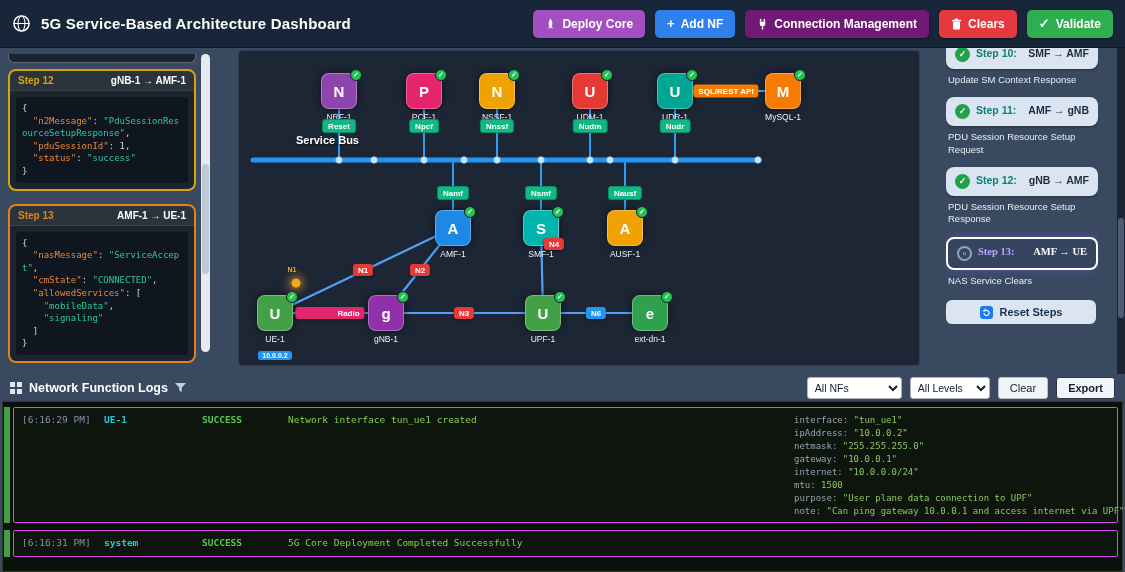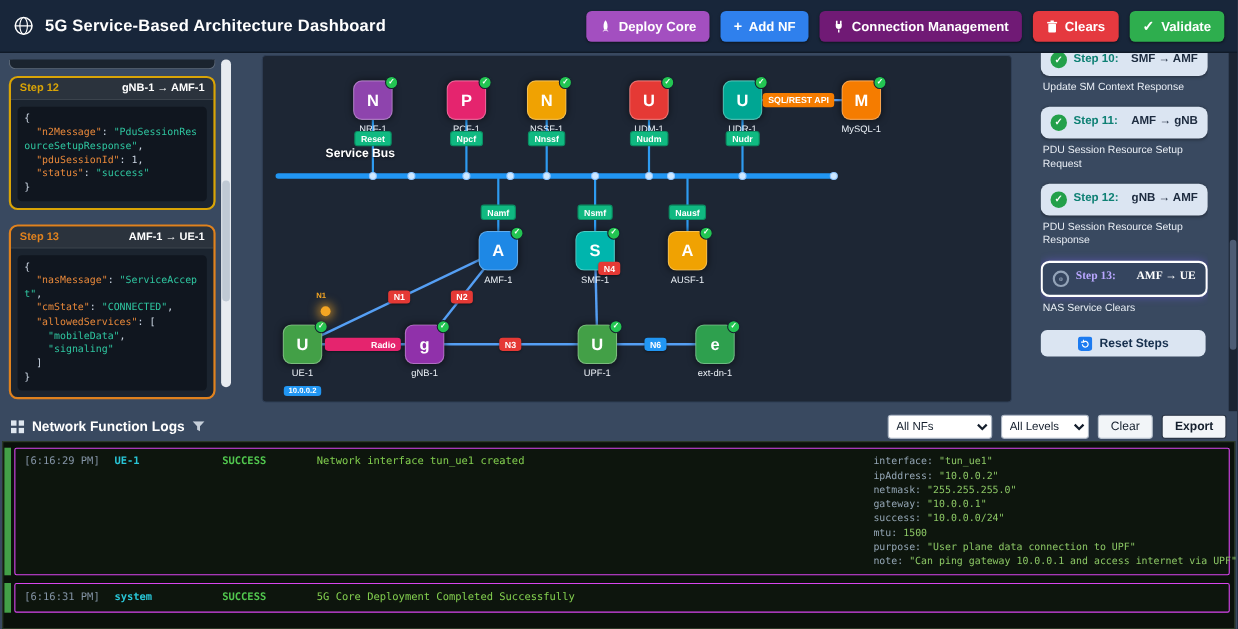--- a/index.html
+++ b/index.html
@@ -398,7 +398,7 @@
             <div><span class="dk">ipAddress:</span><span class="dv"> "10.0.0.2"</span></div>
             <div><span class="dk">netmask:</span><span class="dv"> "255.255.255.0"</span></div>
             <div><span class="dk">gateway:</span><span class="dv"> "10.0.0.1"</span></div>
-            <div><span class="dk">success:</span><span class="dv"> "10.0.0.0/24"</span></div>
+            <div><span class="dk">internet:</span><span class="dv"> "10.0.0.0/24"</span></div>
             <div><span class="dk">mtu:</span><span class="dv"> 1500</span></div>
             <div><span class="dk">purpose:</span><span class="dv"> "User plane data connection to UPF"</span></div>
             <div><span class="dk">note:</span><span class="dv"> "Can ping gateway 10.0.0.1 and access internet via UPF"</span></div>

